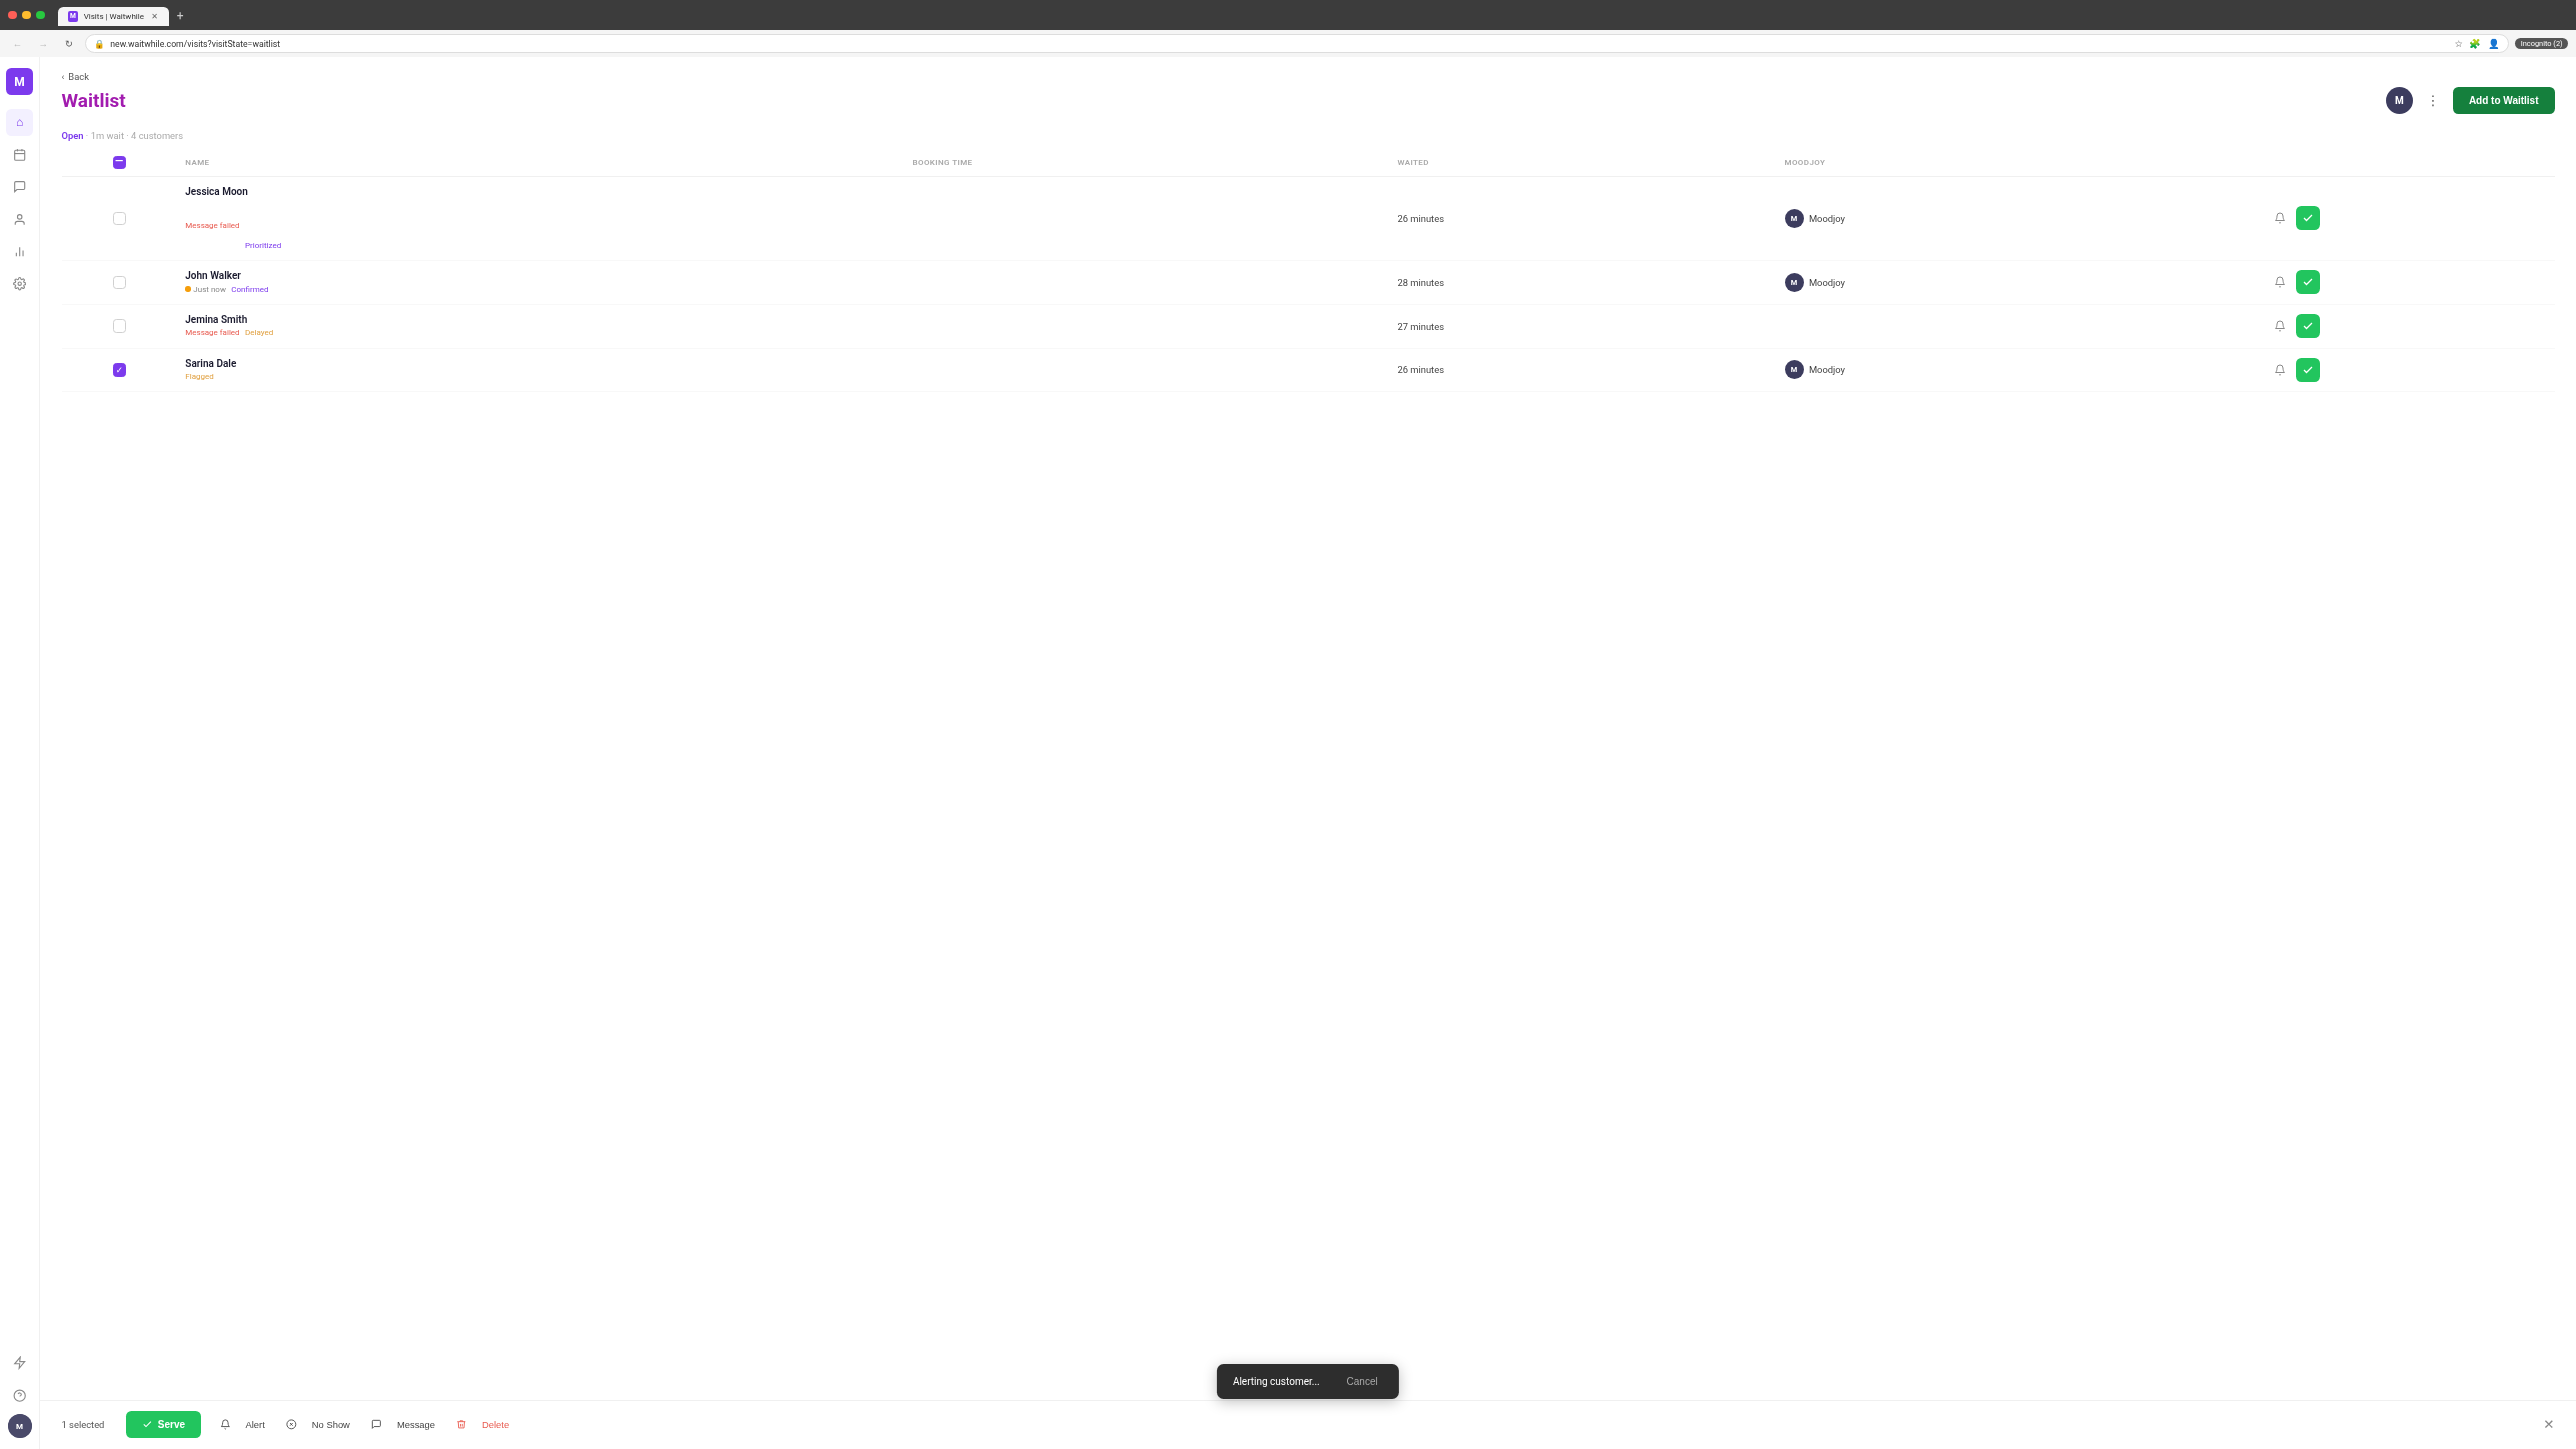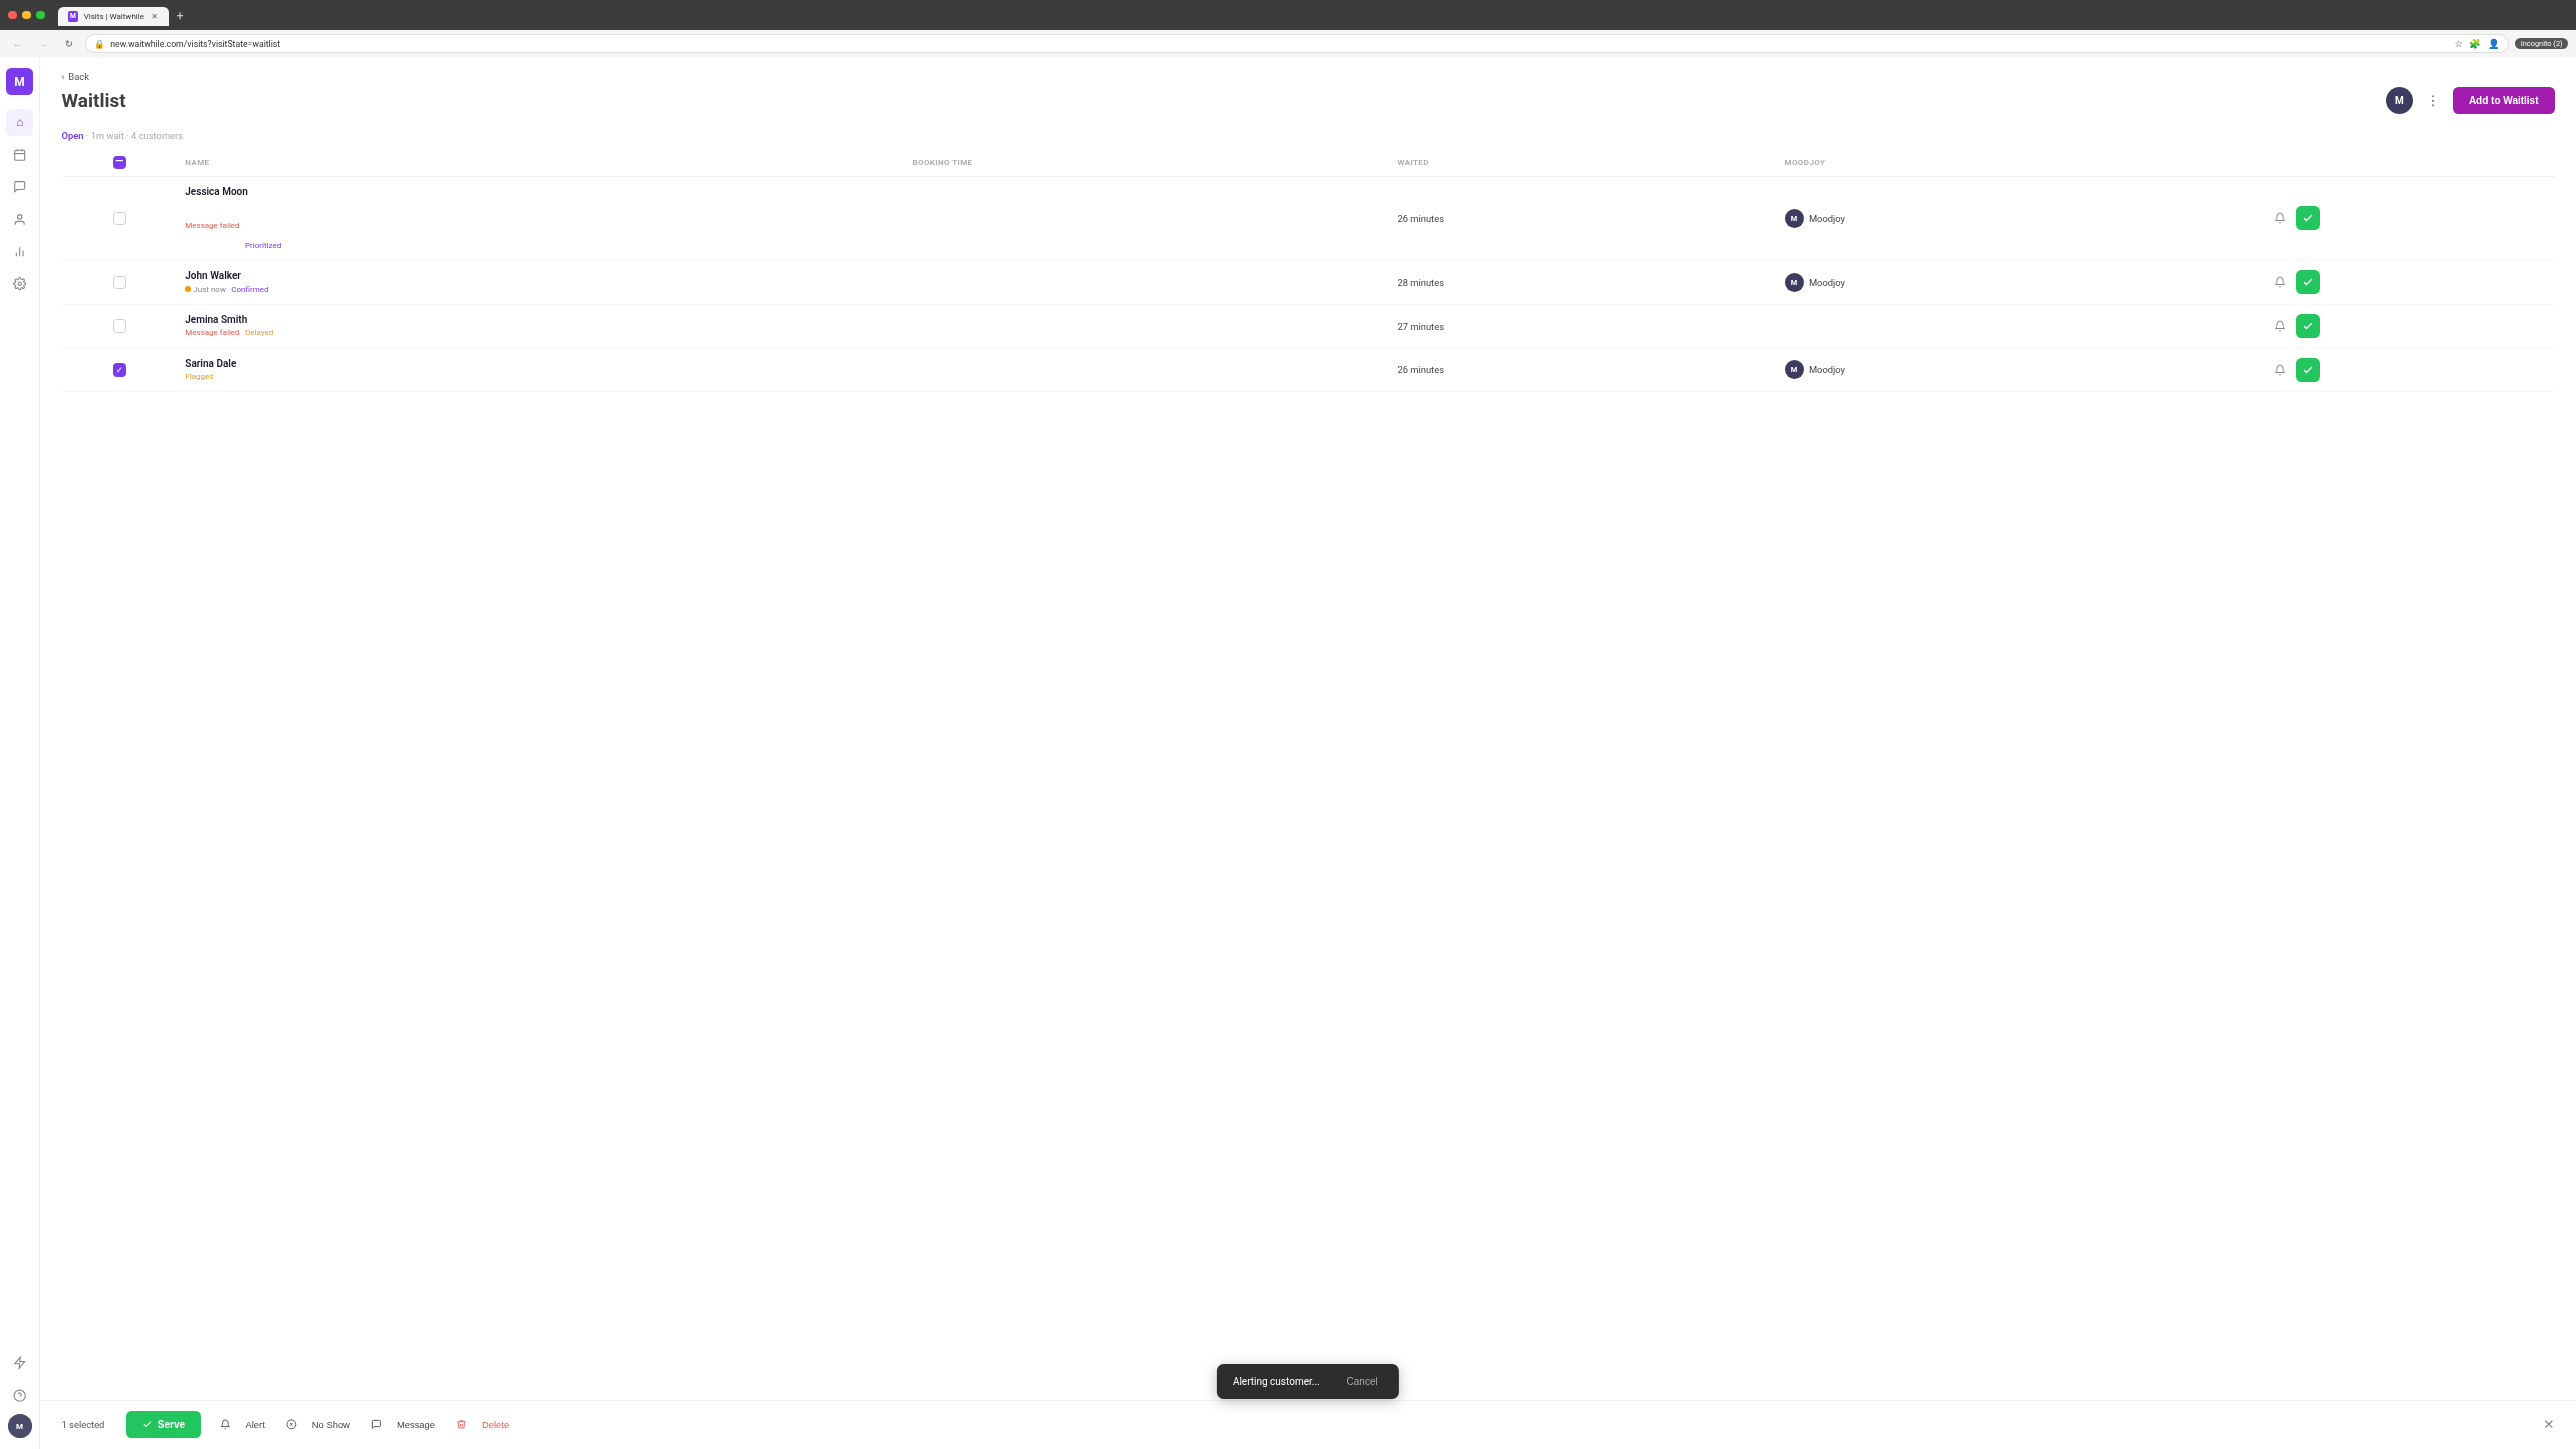--- a/index.html
+++ b/index.html
@@ -194,7 +194,7 @@
     .page-title {
       font-size: 19px;
       font-weight: 700;
-      color: #404040;
+      color: #a21caf;
     }
     .header-actions {
       display: flex;

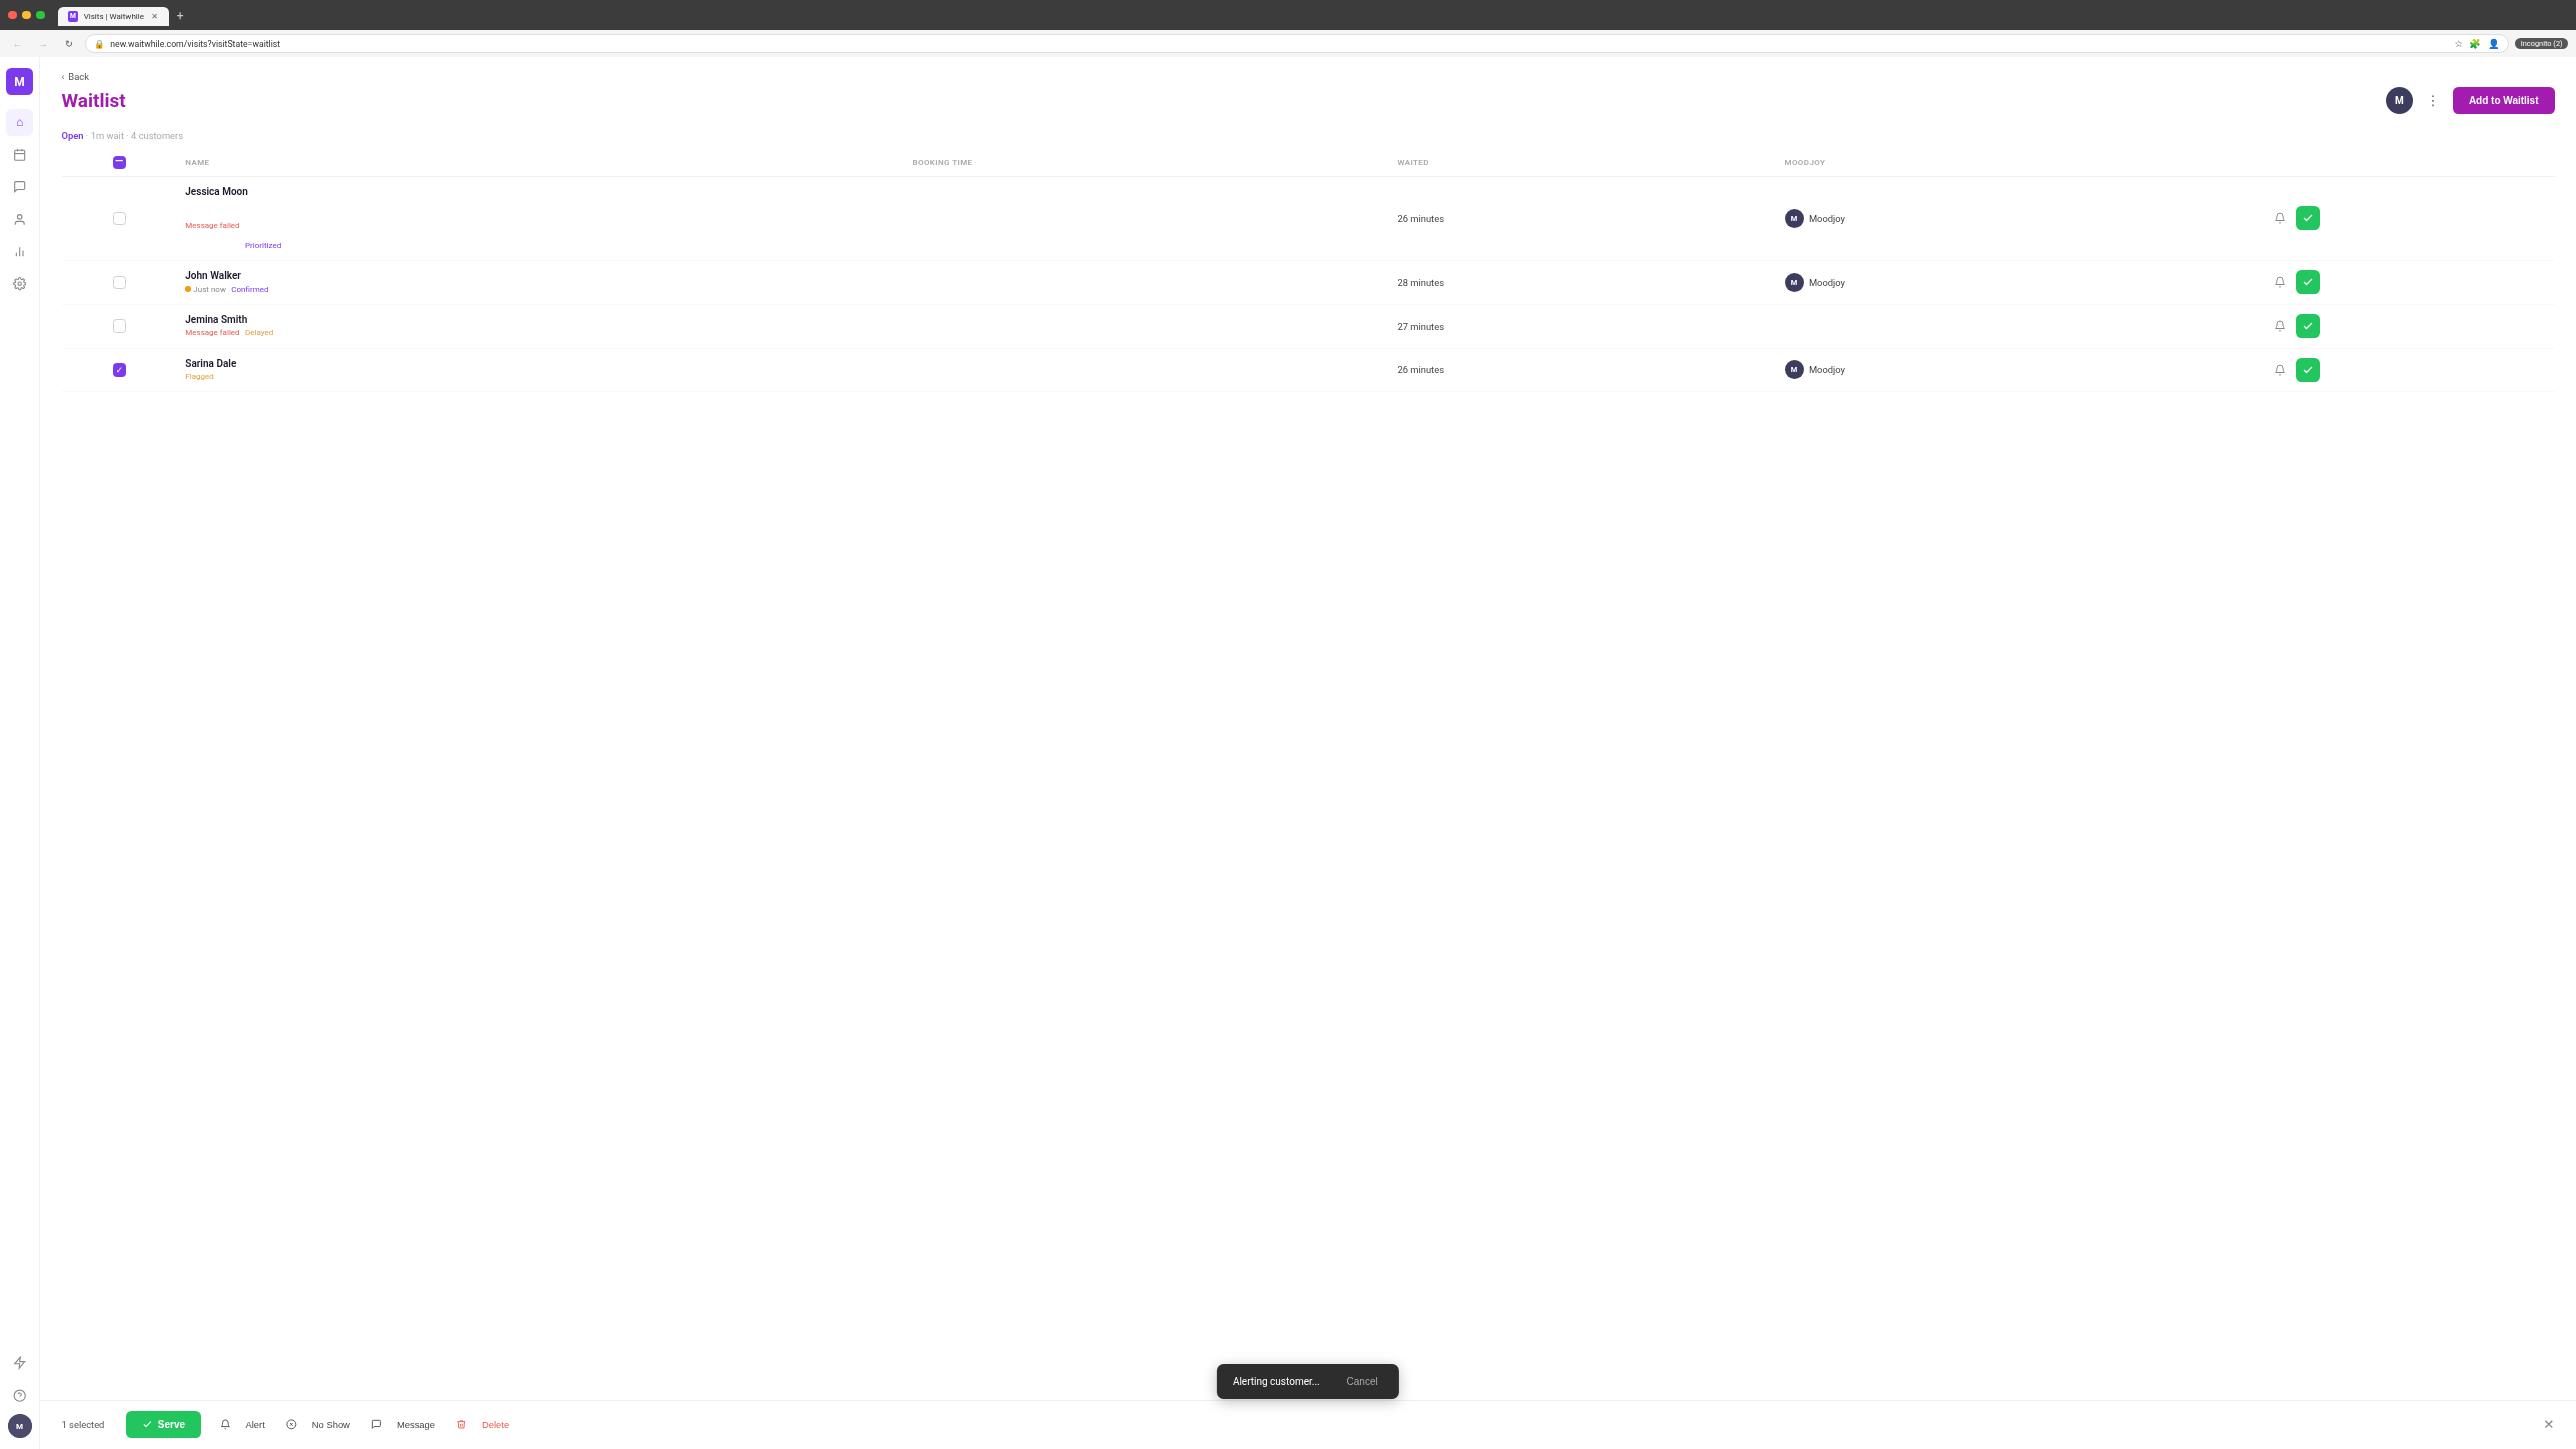--- a/index.html
+++ b/index.html
@@ -217,7 +217,7 @@
       font-size: 13.4px; color: #555; border-radius: 4px;
     }
     .add-btn {
-      background: #a21caf;
+      background: #15803d;
       color: white;
       border: none;
       padding: 8px 16px;

